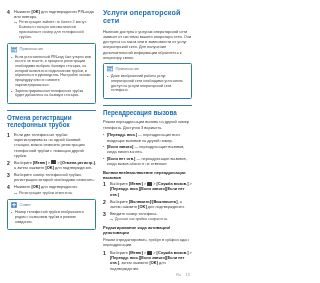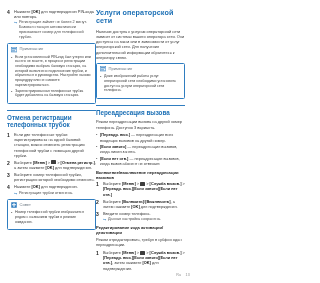--- a/index.html
+++ b/index.html
@@ -11,7 +11,7 @@
     overflow:hidden;
   }
   .page{position:relative;width:200px;height:283px;box-sizing:border-box;padding:9px 7px 0 7px;}
-  .cols{display:flex;gap:0;align-items:flex-start;}
+  .cols{display:flex;gap:7px;align-items:flex-start;}
   .col{width:89px;}
 
   

